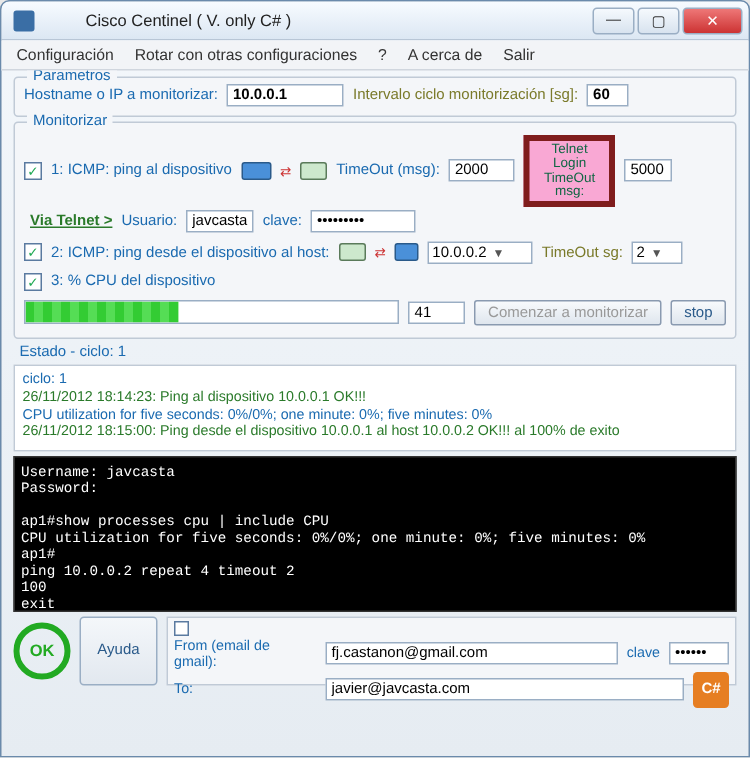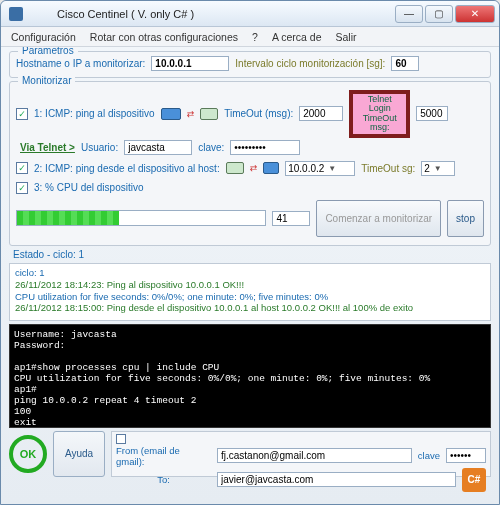--- a/index.html
+++ b/index.html
@@ -206,7 +206,7 @@
       <div class="row" style="margin-top:2px;margin-left:4px">
         <span class="lbl-green">Via Telnet &gt;</span>
         <span class="lbl-blue">Usuario:</span>
-        <input type="text" style="width: 68px;" value="javcasta">
+        <input type="text" style="width: 45px;" value="javcasta">
         <span class="lbl-blue">clave:</span>
         <input type="text" style="width: 70px;" value="•••••••••">
       </div>

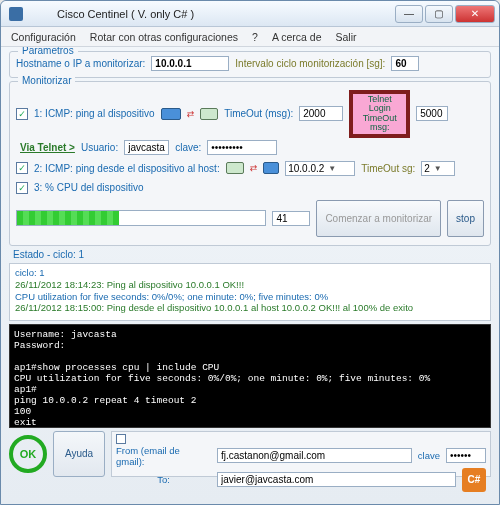--- a/index.html
+++ b/index.html
@@ -84,7 +84,7 @@
   }
   .btn {
     border:1px solid #8a9ab0; background:linear-gradient(#f8fafc,#dfe6ee);
-    padding:12px 8px; border-radius:2px; font-size:10px; color:#333;
+    padding:2px 8px; border-radius:2px; font-size:10px; color:#333;
   }
   .btn.disabled { color:#999; }
   .minidev {

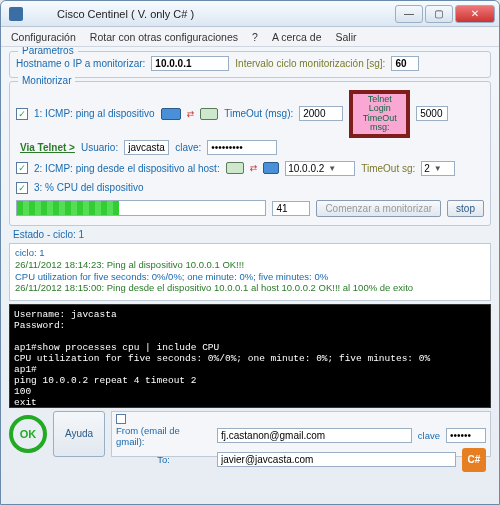--- a/index.html
+++ b/index.html
@@ -278,7 +278,7 @@
           <input type="text" style="width: 40px;" value="••••••">
         </div>
         <div class="row">
-          <span class="lbl-blue" style="width:95px;text-align:center">To:</span>
+          <span class="lbl-blue" style="width:95px;text-align:left">To:</span>
           <input type="text" style="flex: 1 1 0%;" value="javier@javcasta.com">
           <div class="cslogo">C#</div>
         </div>

